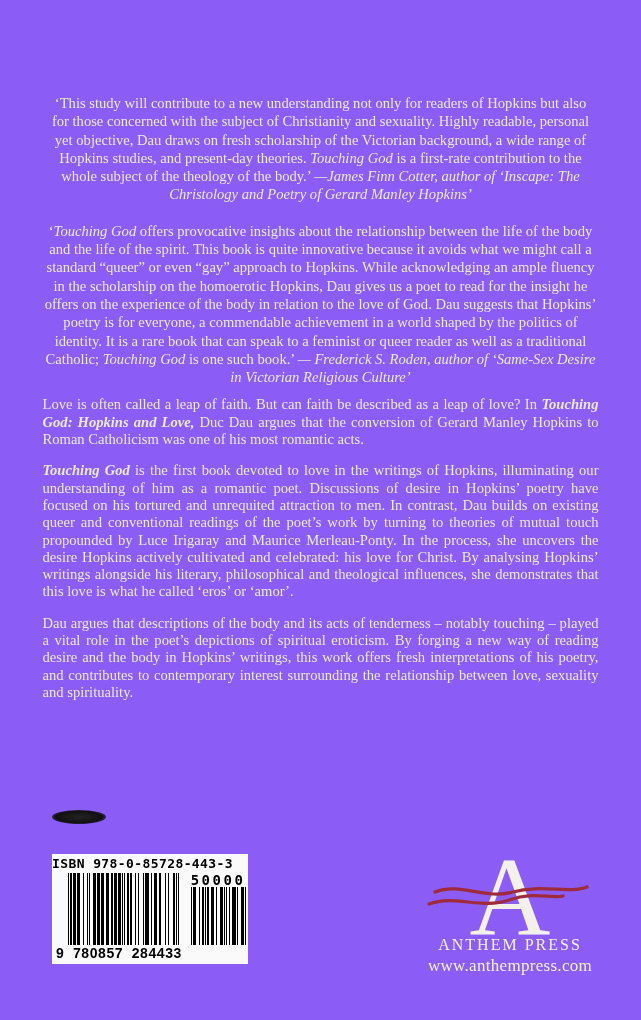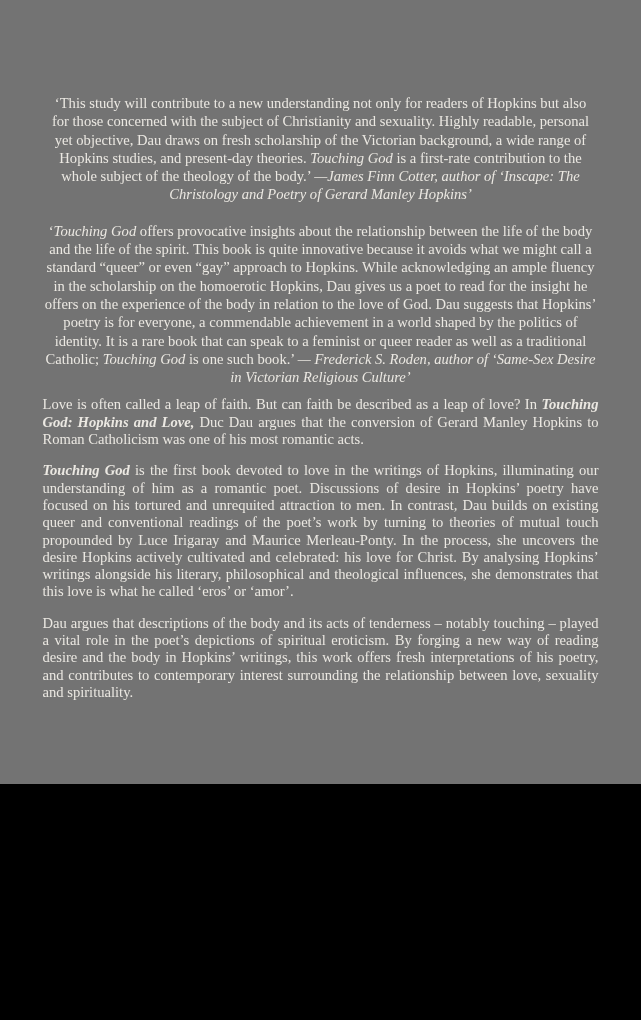--- a/index.html
+++ b/index.html
@@ -5,8 +5,8 @@
   html,body{margin:0;padding:0;background:#000;}
   .page{
     position:relative;
-    width:641px;height:784px;
-    background:#737373;
+    width:641px;height:1020px;
+    background:#8b5cf6;
     color:#ebe8e2;
     font-family:"Liberation Serif", serif;
     overflow:hidden;

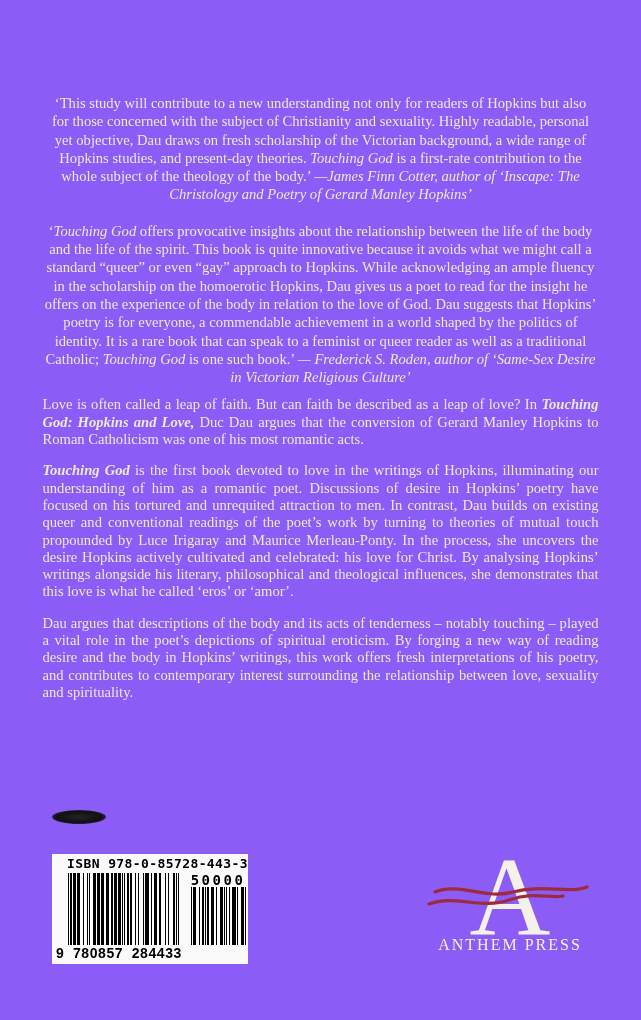--- a/index.html
+++ b/index.html
@@ -48,7 +48,7 @@
   }
   .isbn-line{
     position:absolute;top:2px;left:0;right:0;
-    text-align:right;
+    text-align:left;
     font-family:"DejaVu Sans Mono", monospace;
     font-weight:bold;font-size:13px;letter-spacing:0.4px;
     white-space:nowrap;

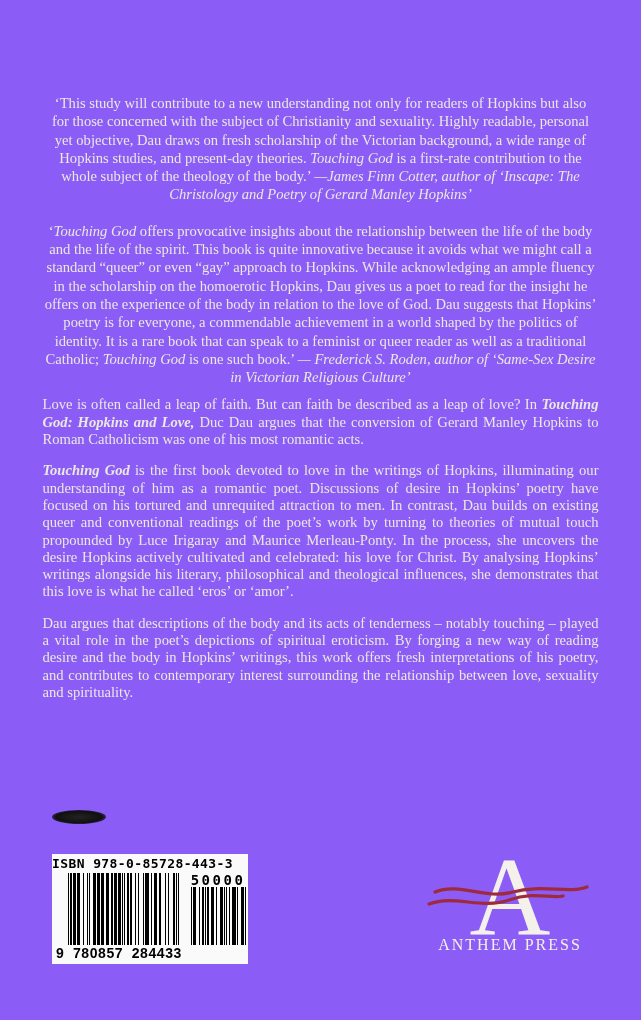--- a/index.html
+++ b/index.html
@@ -269,6 +269,7 @@
       <path d="M4,62 C30,52 56,68 84,58 C110,49 126,57 138,54" fill="none" stroke-width="3.2" stroke-linecap="round" stroke="#9e2b3c"></path>
     </svg>
     <div class="pub-name">ANTHEM PRESS</div>
+    <div class="pub-site">www.anthempress.com</div>
   </div>
 
 </div>

